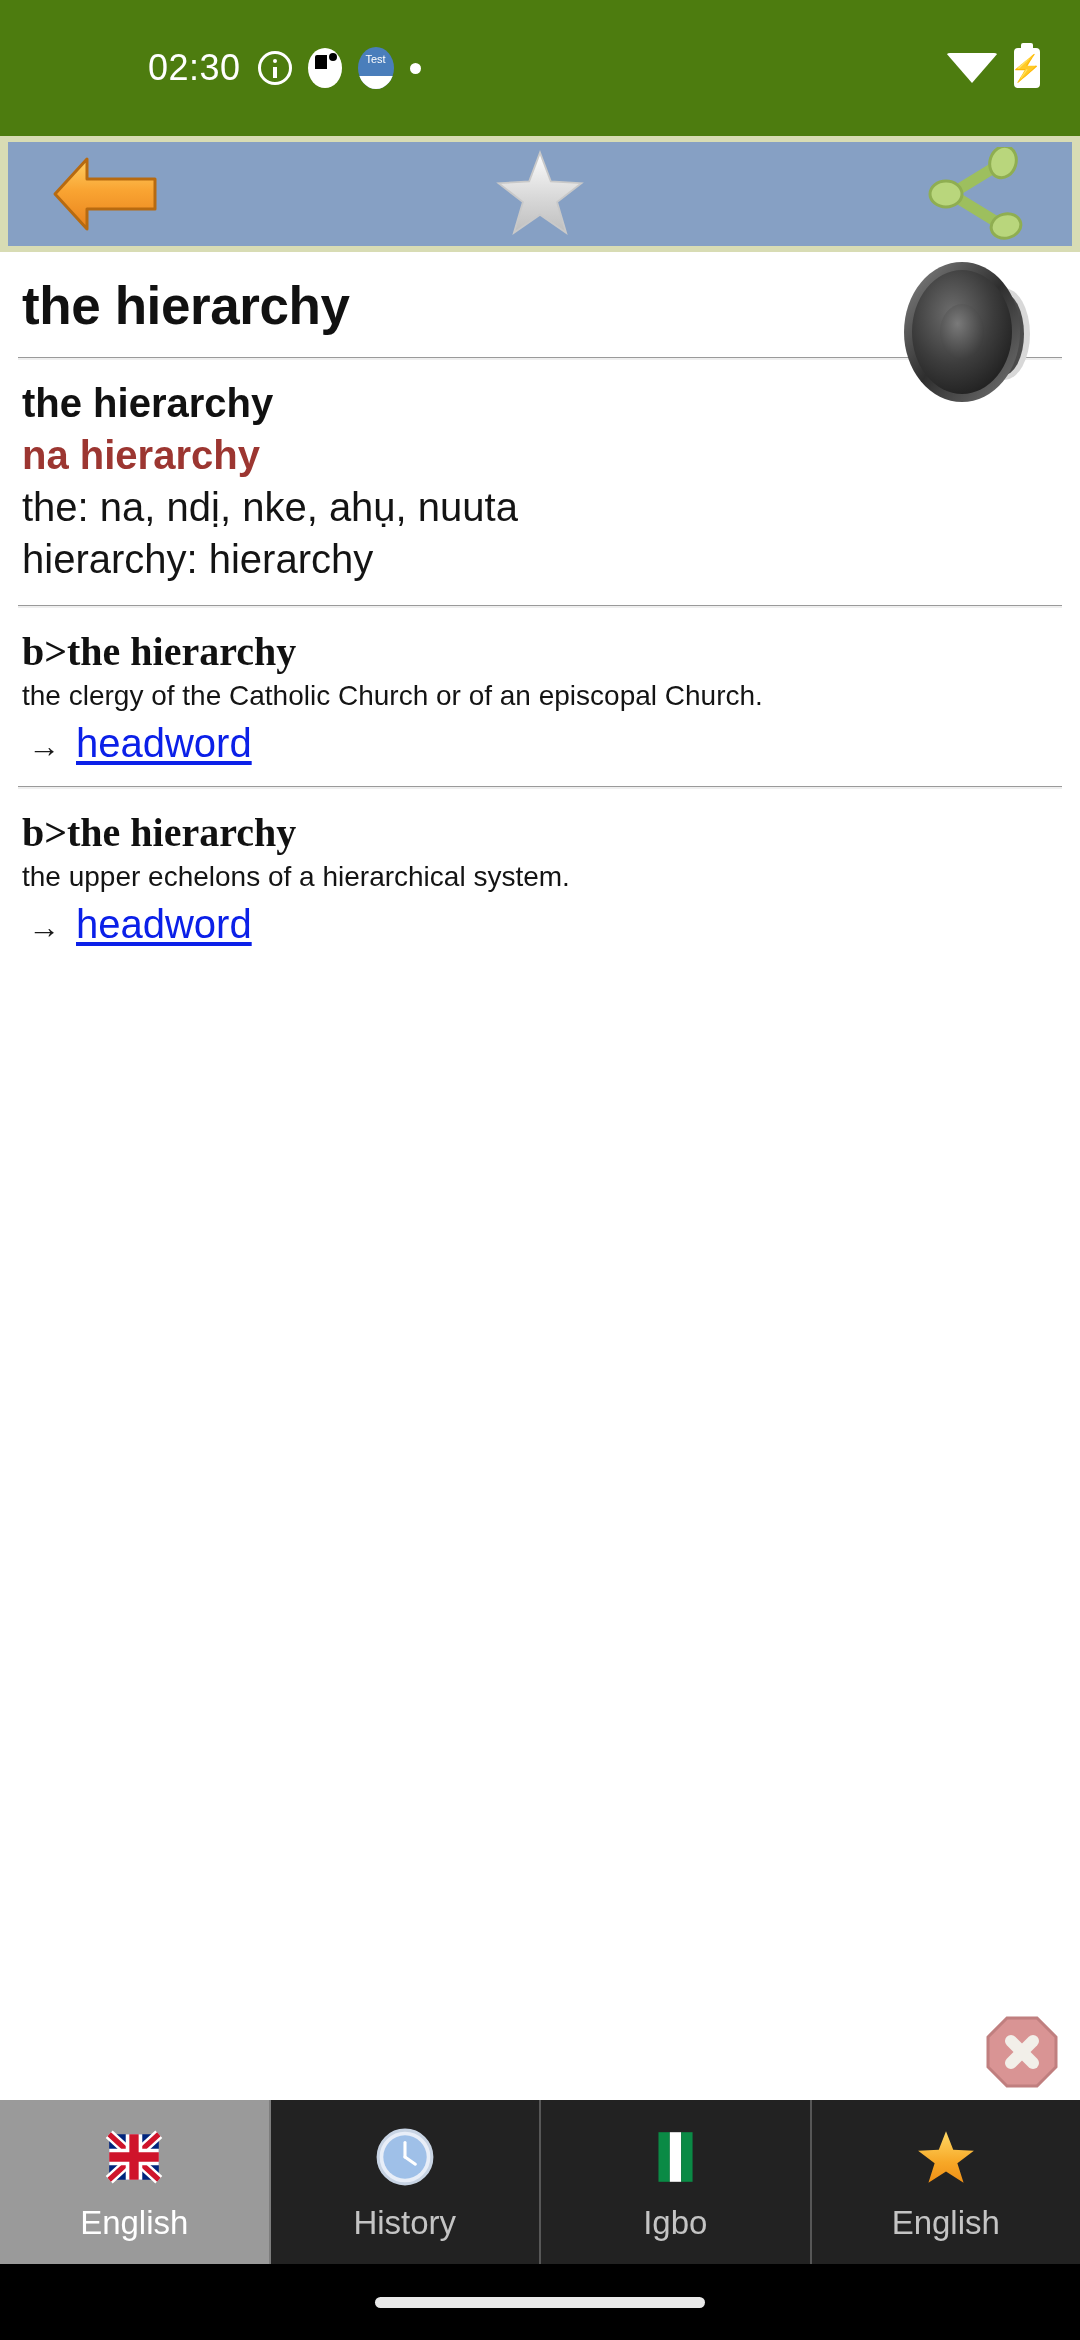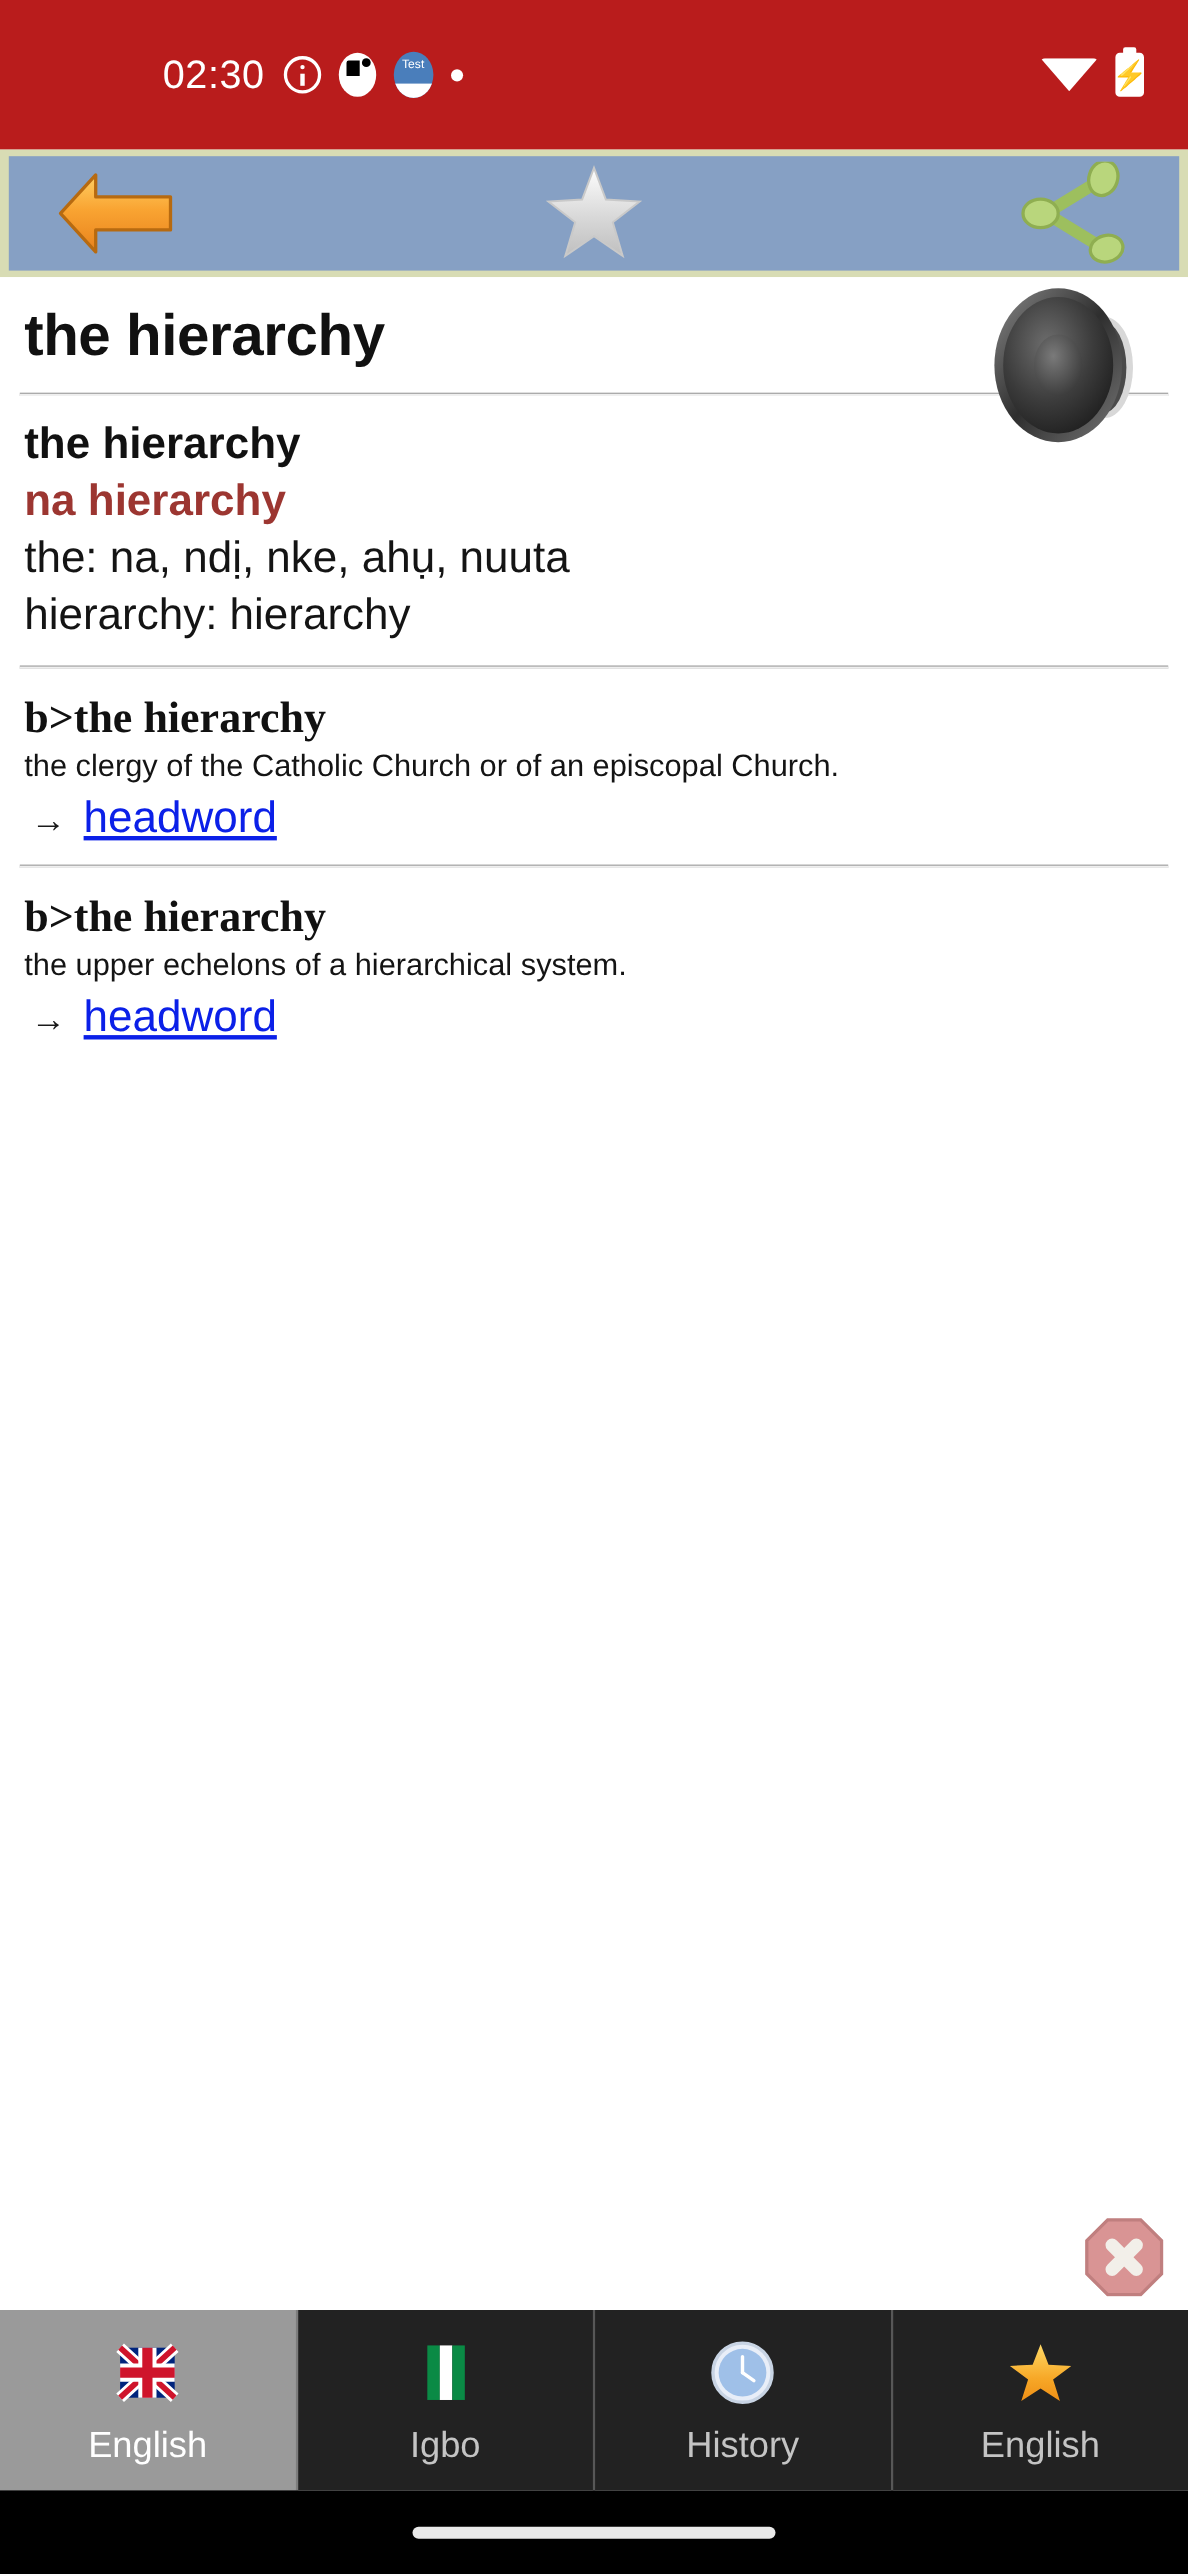--- a/index.html
+++ b/index.html
@@ -14,7 +14,7 @@
   
   .statusbar {
     position:absolute; top:0; left:0; width:1080px; height:136px;
-    background:#b91c1c; color:#ffffff;
+    background:#4d7c0f; color:#ffffff;
     display:flex; align-items:center;
   }
   .sb-left { display:flex; align-items:center; gap:17px; padding-left:148px; }

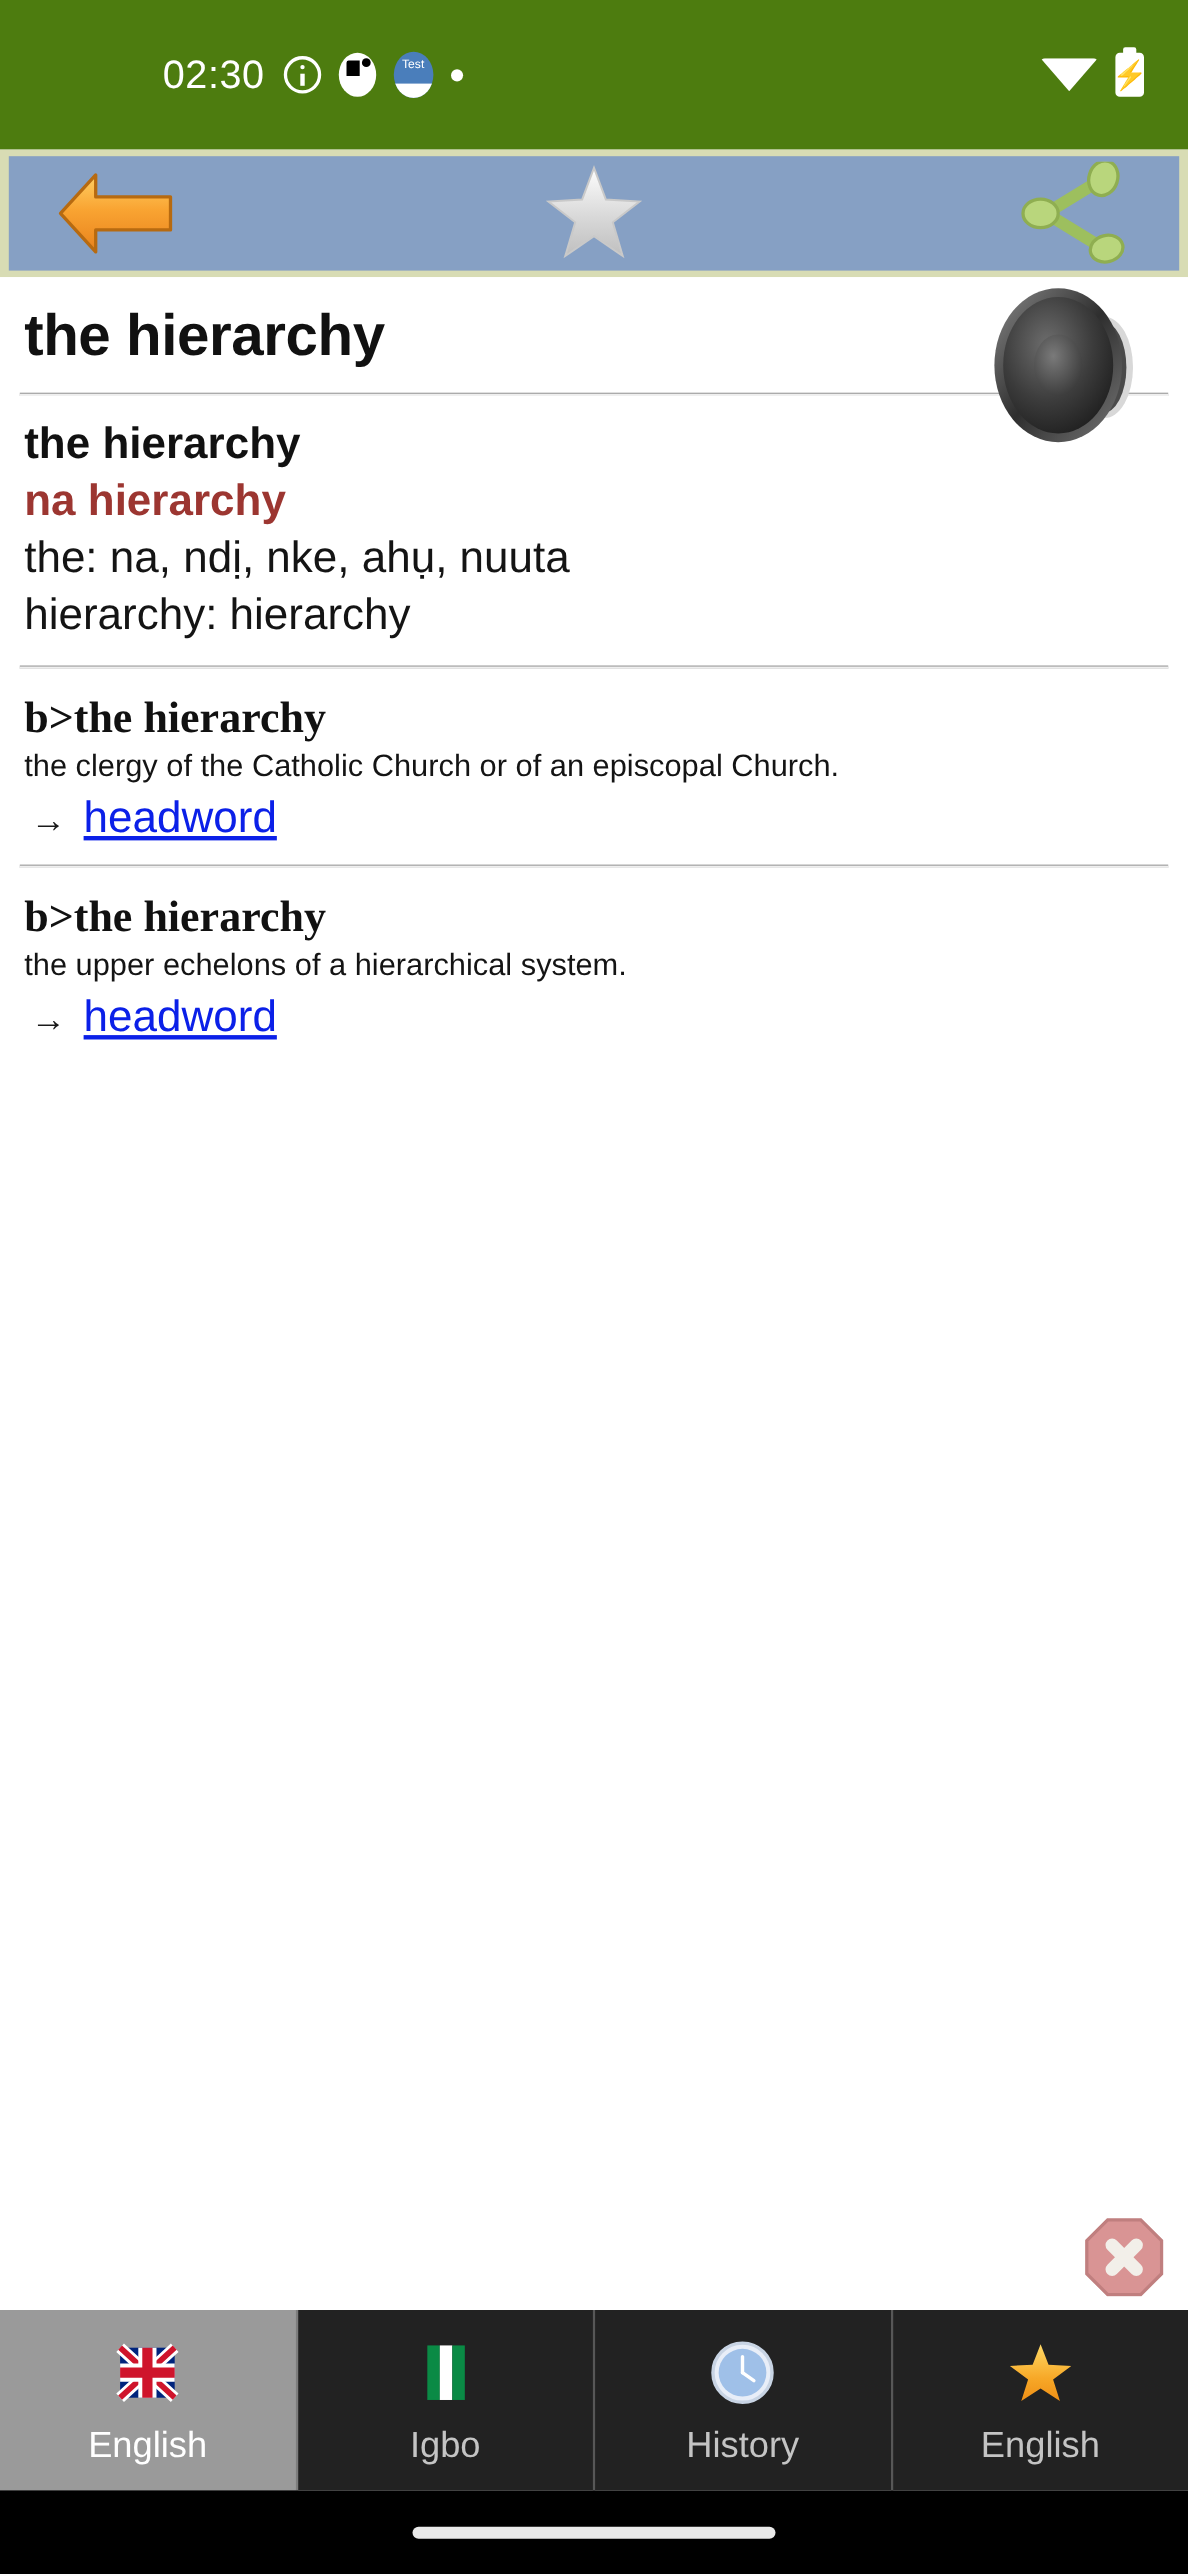--- a/index.html
+++ b/index.html
@@ -298,15 +298,6 @@
     </div>
 
     <div class="navitem">
-      <svg class="flag" viewBox="0 0 60 60">
-        <rect x="14" y="6" width="11" height="48" fill="#0a8a45"></rect>
-        <rect x="25" y="6" width="11" height="48" fill="#ffffff"></rect>
-        <rect x="36" y="6" width="11" height="48" fill="#0a8a45"></rect>
-      </svg>
-      <div class="navlabel">Igbo</div>
-    </div>
-
-    <div class="navitem">
       <svg class="nav-ico" viewBox="0 0 60 60">
         <circle cx="30" cy="30" r="26" fill="#e8eef8" stroke="#c8d4e4" stroke-width="3"></circle>
         <circle cx="30" cy="30" r="21" fill="#9fc0e8"></circle>
@@ -316,6 +307,15 @@
         </g>
       </svg>
       <div class="navlabel">History</div>
+    </div>
+
+    <div class="navitem">
+      <svg class="flag" viewBox="0 0 60 60">
+        <rect x="14" y="6" width="11" height="48" fill="#0a8a45"></rect>
+        <rect x="25" y="6" width="11" height="48" fill="#ffffff"></rect>
+        <rect x="36" y="6" width="11" height="48" fill="#0a8a45"></rect>
+      </svg>
+      <div class="navlabel">Igbo</div>
     </div>
 
     <div class="navitem">

